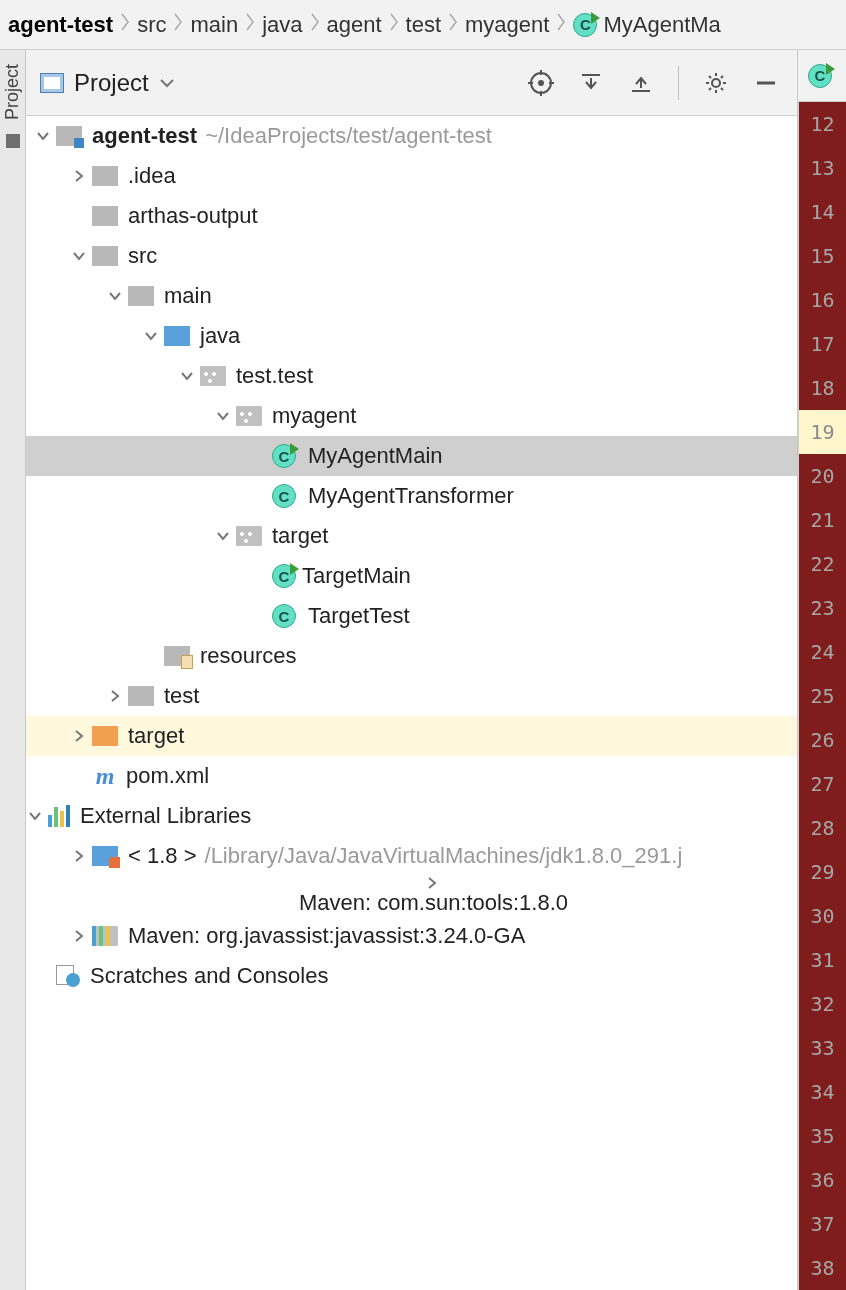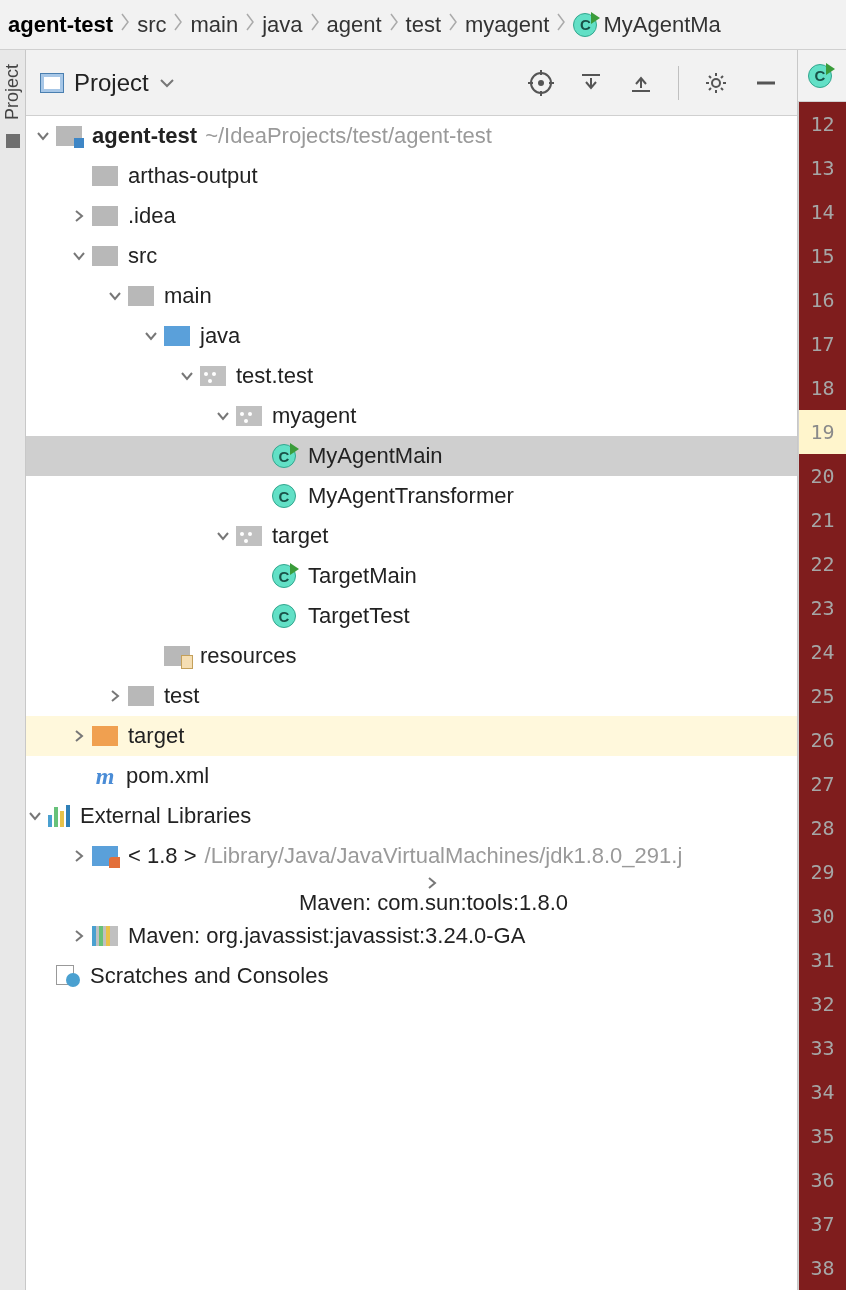--- a/index.html
+++ b/index.html
@@ -173,19 +173,19 @@
       </div>
 
       <div class="row" style="padding-left:44px;">
+        <span class="arrow">
+            <svg viewBox="0 0 14 14">
+              <path d="M4 2 L10 7 L4 12" fill="none" stroke="#777" stroke-width="2"></path>
+            </svg>
+          </span>
+        <span class="folder-icon fi-gray"></span>
+        <span>.idea</span>
+      </div>
+
+      <div class="row" style="padding-left:44px;">
         <span class="arrow"></span>
         <span class="folder-icon fi-gray"></span>
         <span>arthas-output</span>
-      </div>
-
-      <div class="row" style="padding-left:44px;">
-        <span class="arrow">
-            <svg viewBox="0 0 14 14">
-              <path d="M4 2 L10 7 L4 12" fill="none" stroke="#777" stroke-width="2"></path>
-            </svg>
-          </span>
-        <span class="folder-icon fi-gray"></span>
-        <span>.idea</span>
       </div>
 
       <div class="row" style="padding-left:44px;">

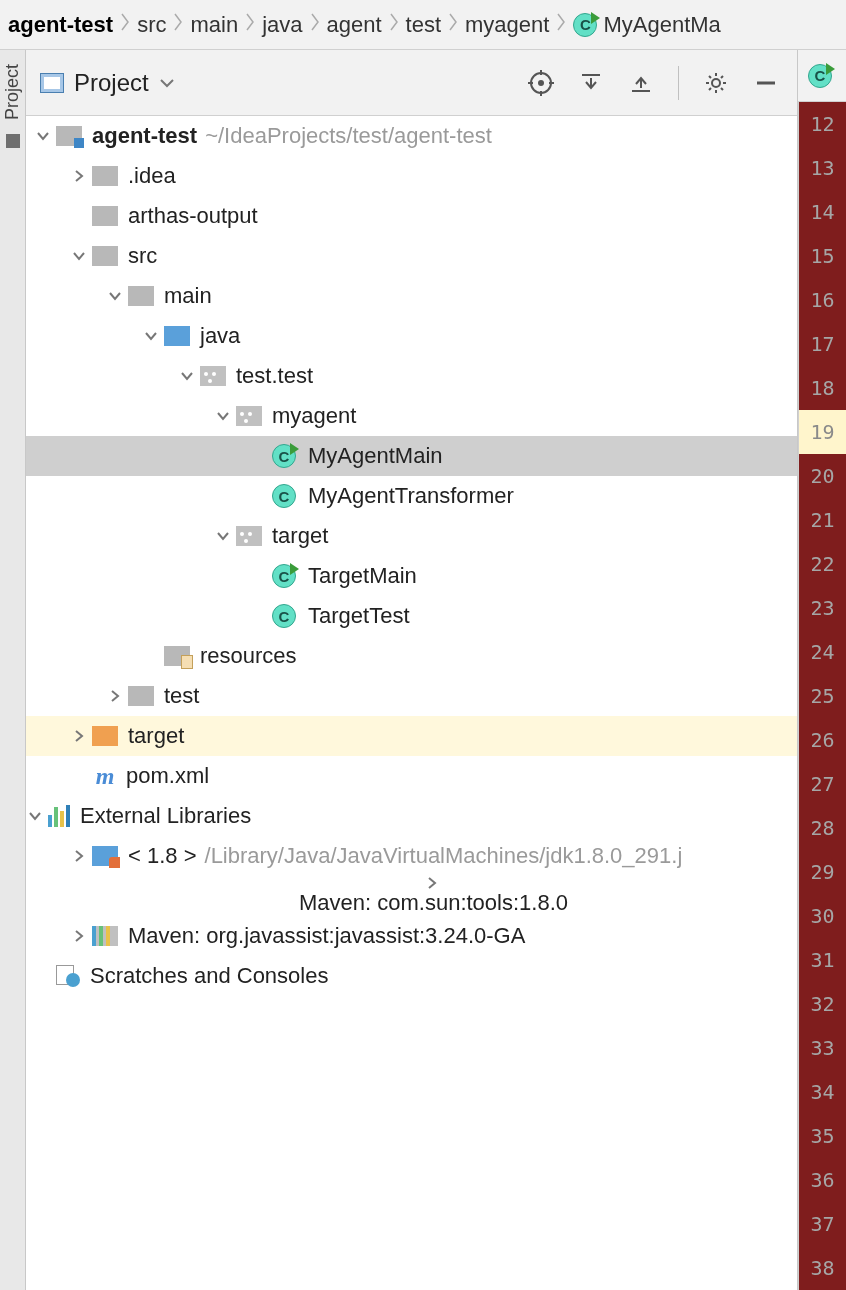--- a/index.html
+++ b/index.html
@@ -263,7 +263,7 @@
       <div class="row" style="padding-left:224px;">
         <span class="arrow"></span>
         <span class="class-icon runnable">C</span>
-        <span style="margin-left:6px;">TargetMain</span>
+        <span style="margin-left:0;">TargetMain</span>
       </div>
 
       <div class="row" style="padding-left:224px;">

